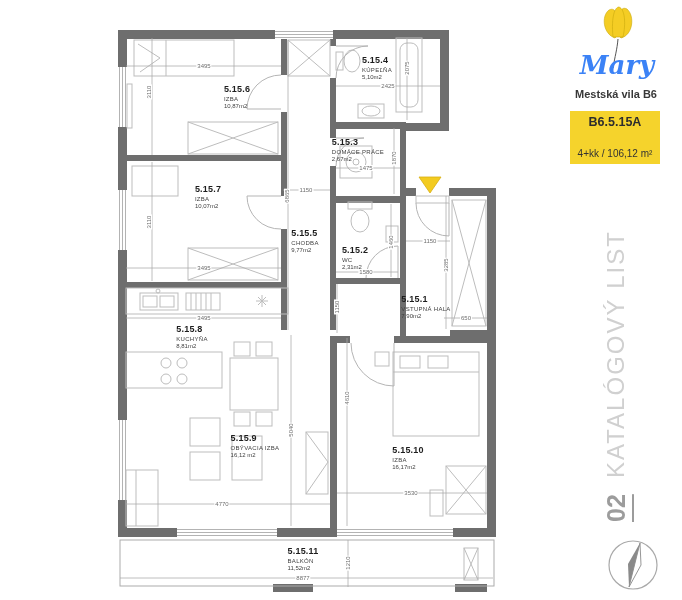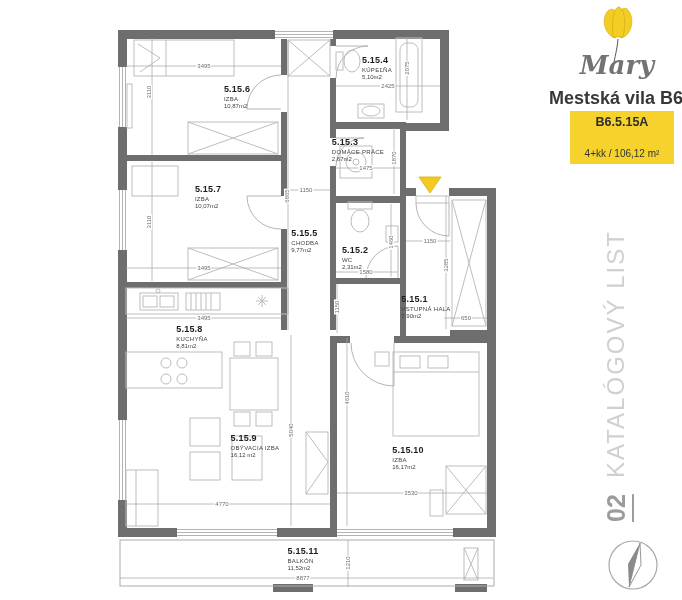--- a/index.html
+++ b/index.html
@@ -15,7 +15,7 @@
   .dim.v{transform:translate(-50%,-50%) rotate(-90deg);}
   .brand-script{position:absolute;left:617px;top:50px;transform:translateX(-50%);
        font-family:"DejaVu Serif",serif;font-style:italic;font-weight:bold;
-       font-size:26px;color:#737373;z-index:6;}
+       font-size:26px;color:#3b82f6;z-index:6;}
   .brand-sub{position:absolute;left:616px;top:88px;transform:translateX(-50%);
        font-size:18px;font-weight:bold;color:#383838;white-space:nowrap;z-index:6;}
   .badge{position:absolute;left:570px;top:111px;width:104px;background:#F5D32C;

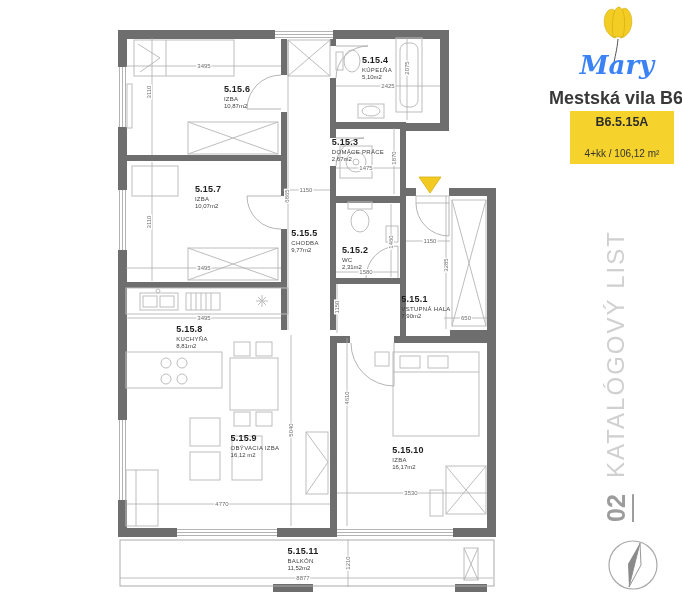--- a/index.html
+++ b/index.html
@@ -17,7 +17,7 @@
        font-family:"DejaVu Serif",serif;font-style:italic;font-weight:bold;
        font-size:26px;color:#3b82f6;z-index:6;}
   .brand-sub{position:absolute;left:616px;top:88px;transform:translateX(-50%);
-       font-size:18px;font-weight:bold;color:#383838;white-space:nowrap;z-index:6;}
+       font-size:11px;font-weight:bold;color:#383838;white-space:nowrap;z-index:6;}
   .badge{position:absolute;left:570px;top:111px;width:104px;background:#F5D32C;
        text-align:center;padding:4px 0 5px;z-index:6;}
   .badge .code{font-size:12.5px;font-weight:bold;color:#2d2d2d;}

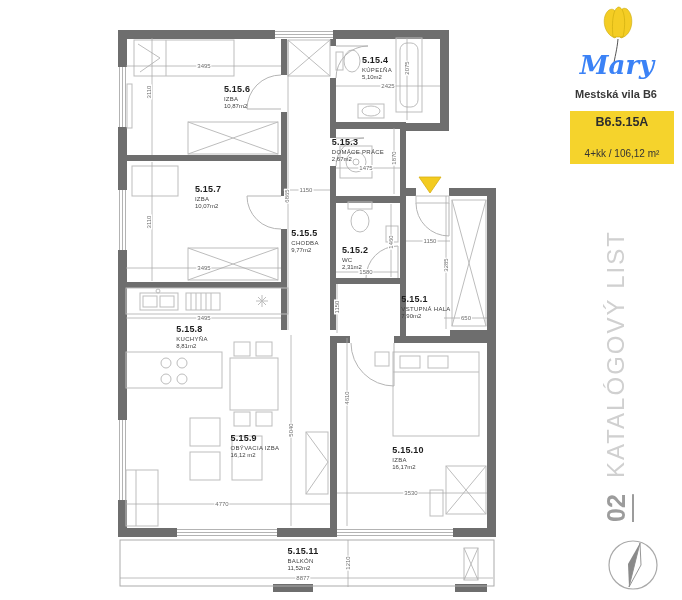--- a/index.html
+++ b/index.html
@@ -18,7 +18,7 @@
        font-size:26px;color:#3b82f6;z-index:6;}
   .brand-sub{position:absolute;left:616px;top:88px;transform:translateX(-50%);
        font-size:11px;font-weight:bold;color:#383838;white-space:nowrap;z-index:6;}
-  .badge{position:absolute;left:570px;top:111px;width:104px;background:#F5D32C;
+  .badge{position:absolute;left:570px;top:111px;width:90px;background:#F5D32C;
        text-align:center;padding:4px 0 5px;z-index:6;}
   .badge .code{font-size:12.5px;font-weight:bold;color:#2d2d2d;}
   .badge .spec{font-size:10px;color:#333;margin-top:19px;}

